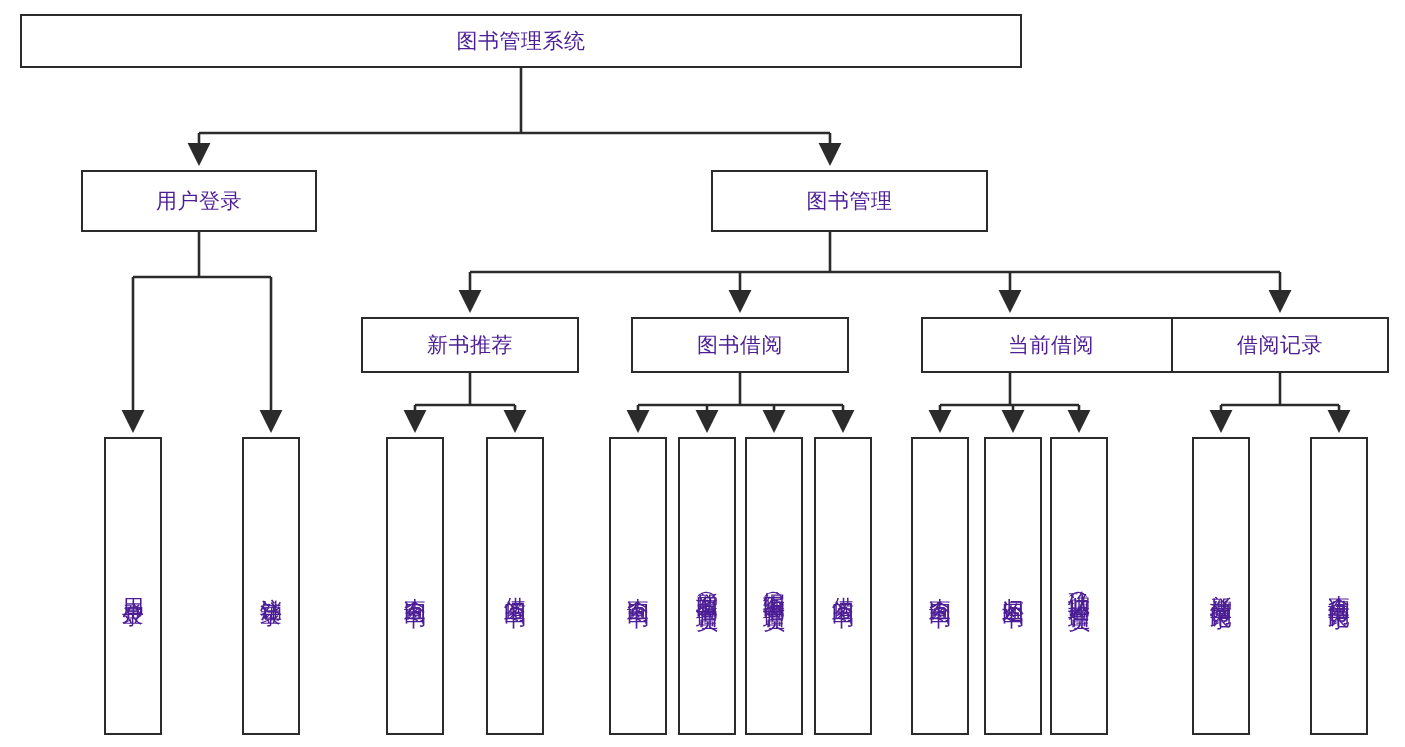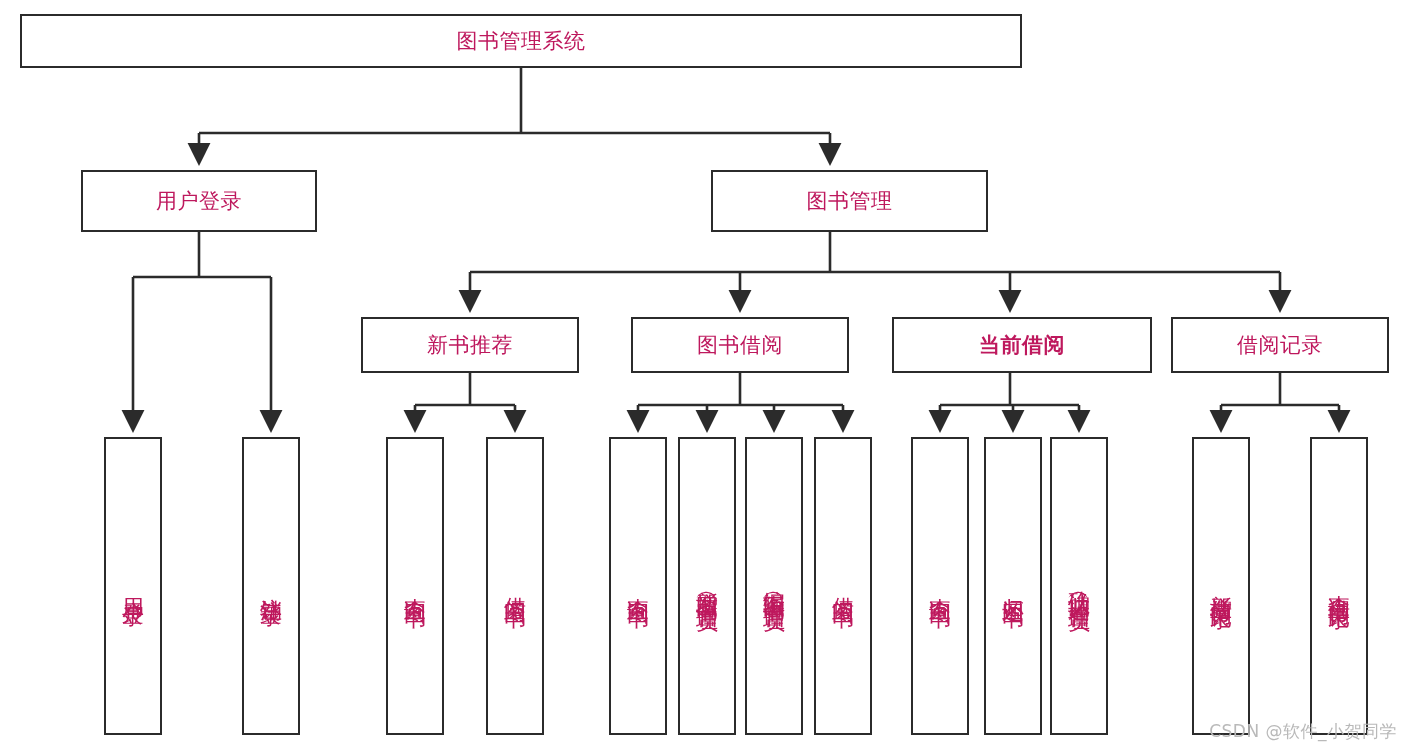--- a/index.html
+++ b/index.html
@@ -39,7 +39,7 @@
     line-height: 1.15;
     letter-spacing: 0.5px;
     white-space: nowrap;
-    color: #be185d;
+    color: #4c1d95;
   }
   
   .node.leaf {

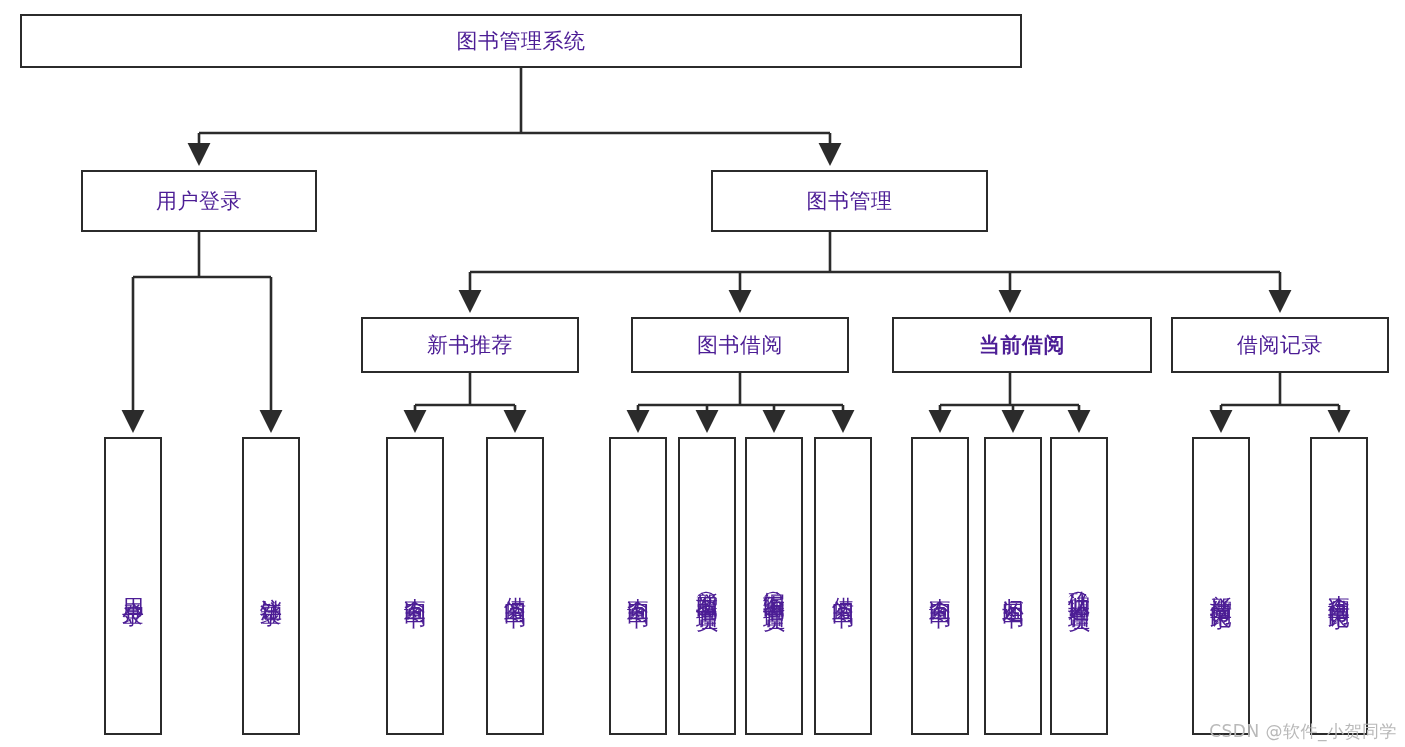--- a/index.html
+++ b/index.html
@@ -138,7 +138,7 @@
   <div class="node" style="left:361px; top:317px; width:218px; height:56px;">
     <span class="label">新书推荐</span>
   </div>
-  <div class="node" style="left:892px; top:317px; width:260px; height:56px;font-weight:bold;">
+  <div class="node" style="left:921px; top:317px; width:260px; height:56px;">
     <span class="label">当前借阅</span>
   </div>
   <div class="node" style="left:1171px; top:317px; width:218px; height:56px;align-items:center;">

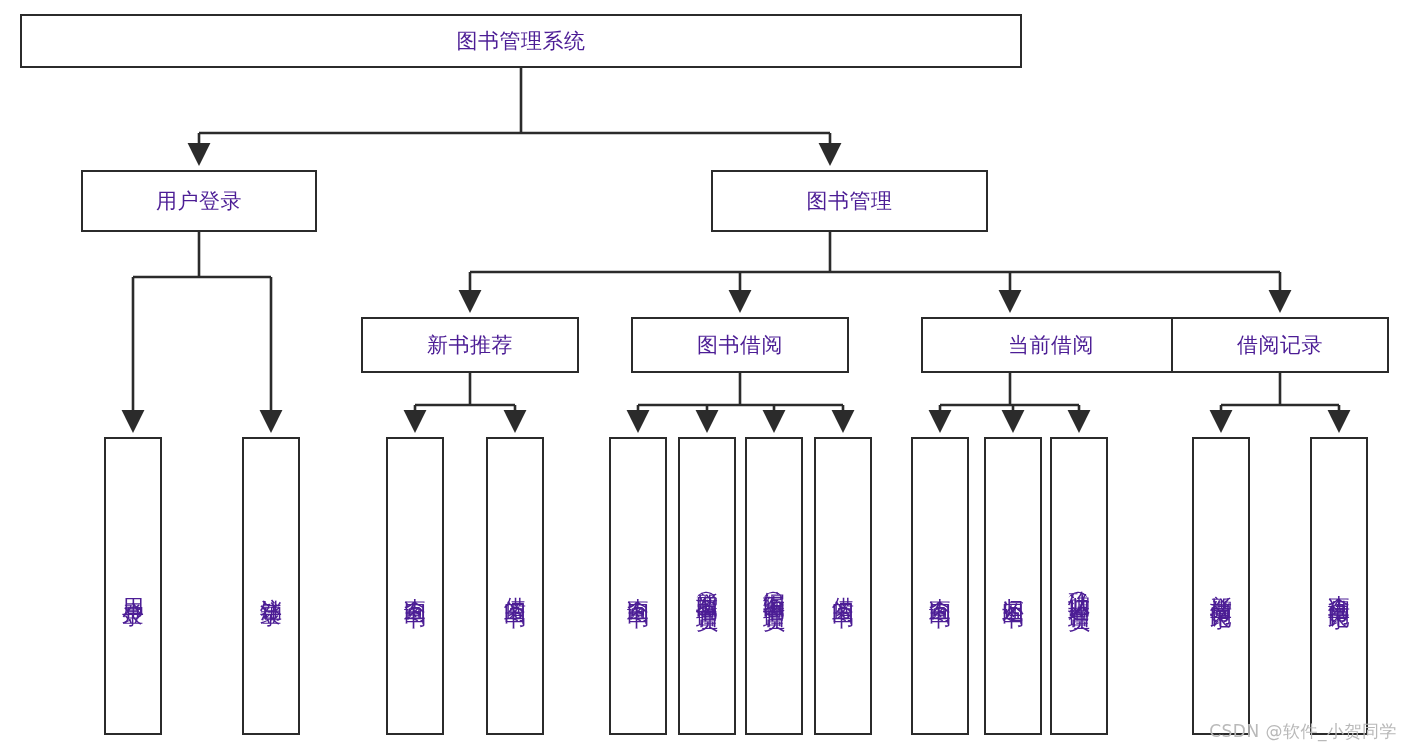--- a/index.html
+++ b/index.html
@@ -185,7 +185,6 @@
     <span class="label">查询借阅记录</span>
   </div>
 
-  <div class="watermark">CSDN @软件_小贺同学</div>
 
 </div>
 

